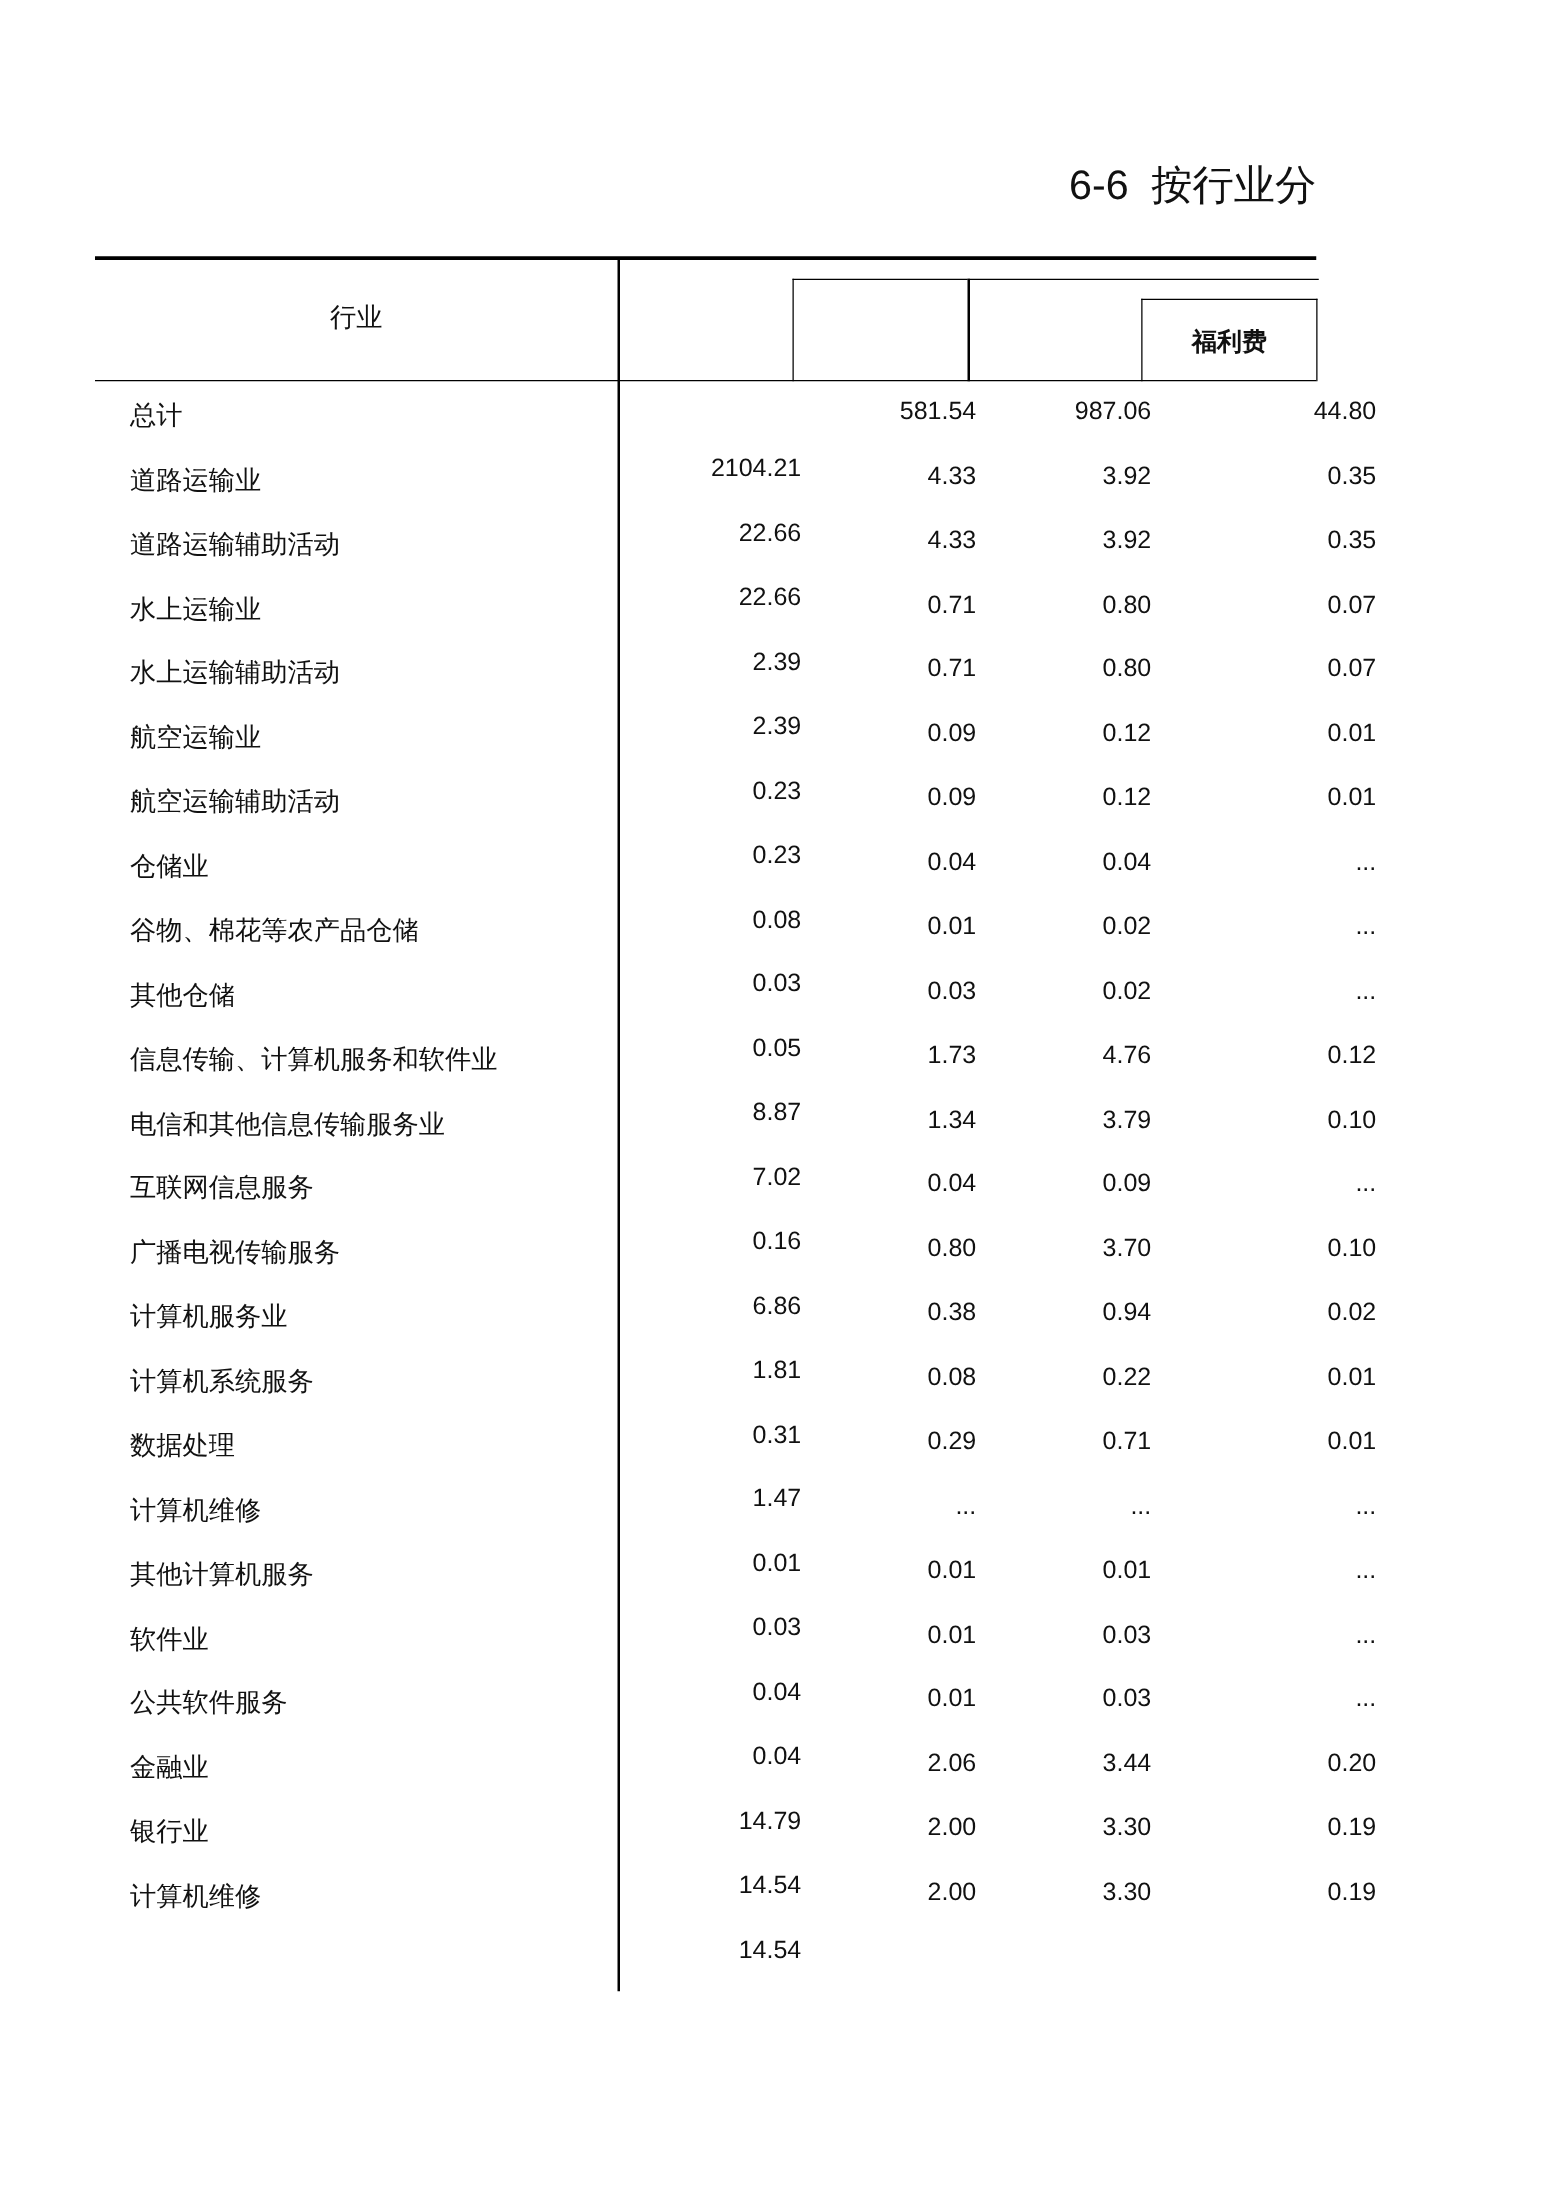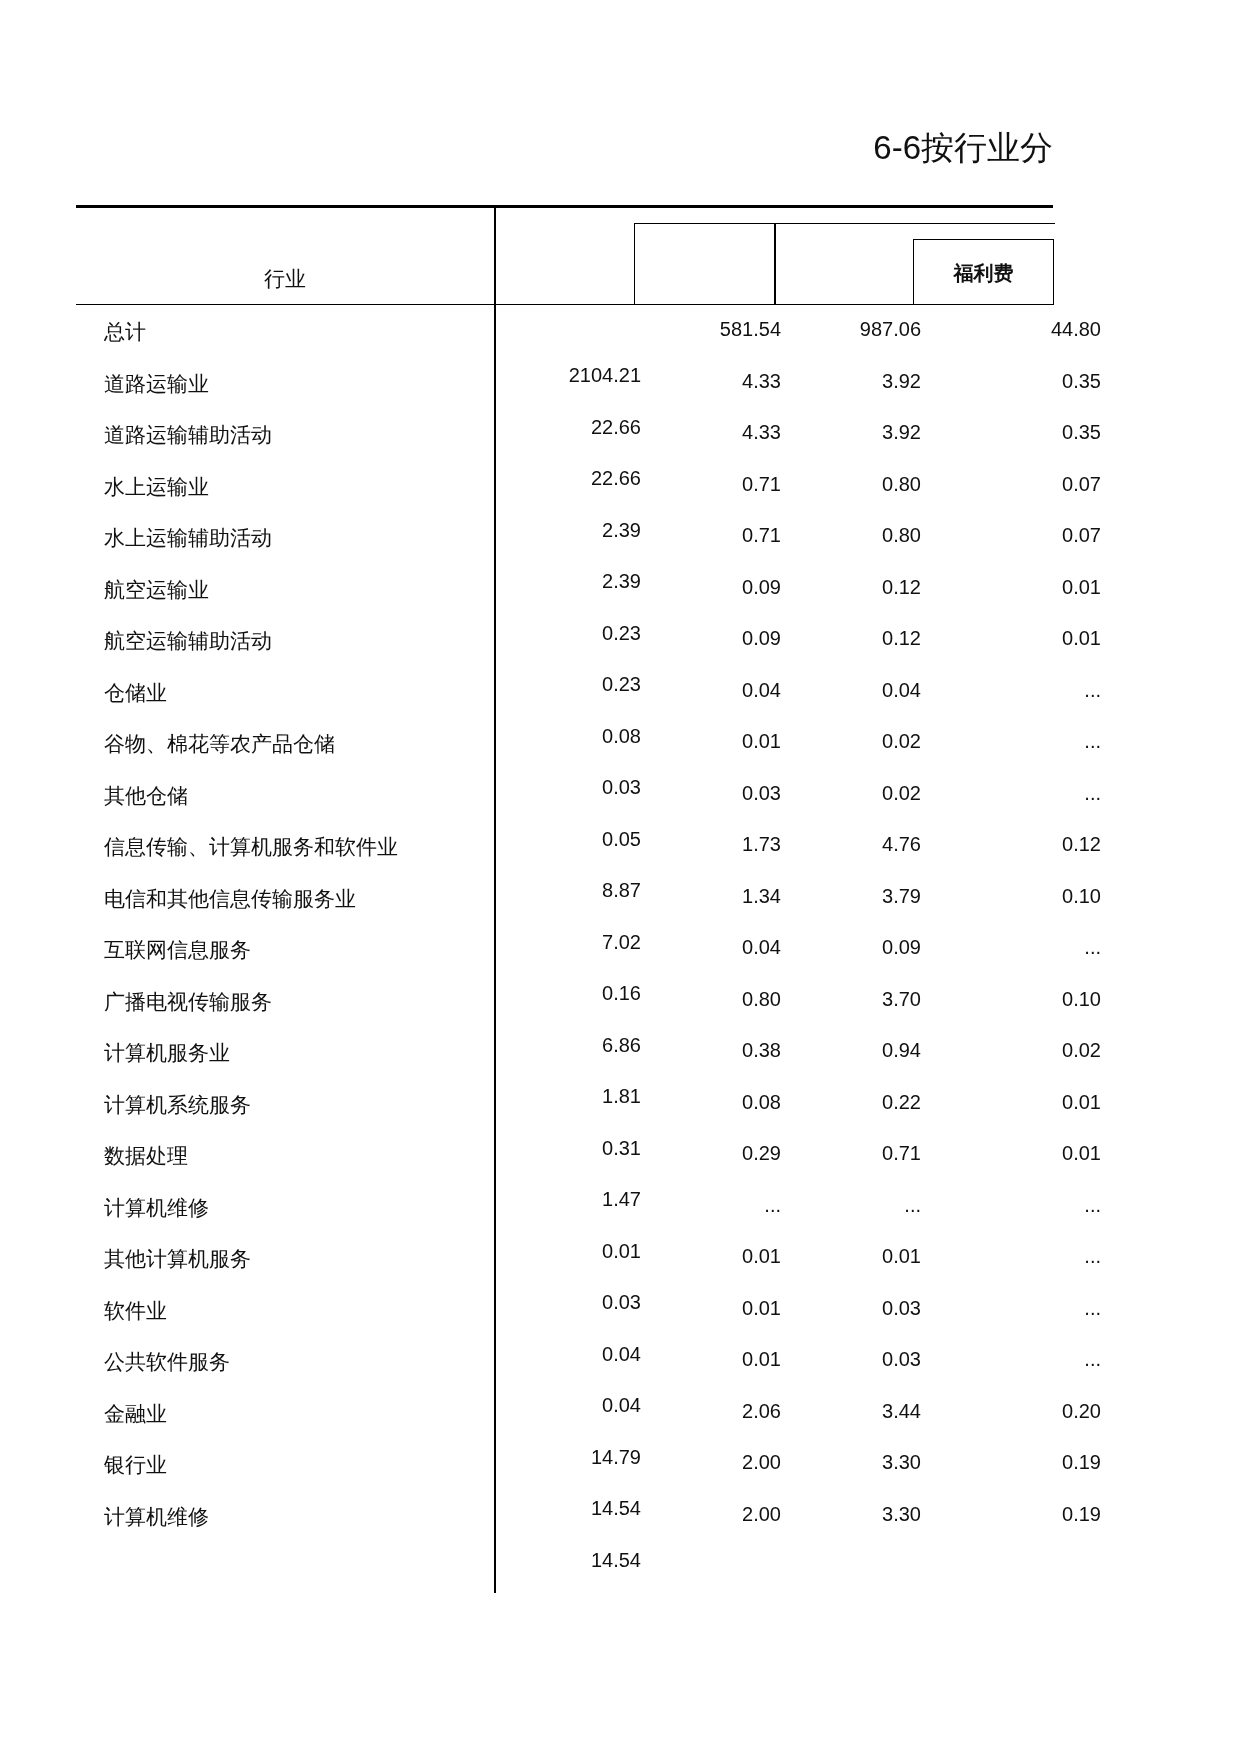--- a/index.html
+++ b/index.html
@@ -6,7 +6,7 @@
   body { width:1240px; height:1754px; position:relative; overflow:hidden;
          font-family:"Liberation Sans","DejaVu Sans",sans-serif; color:#111; }
   .title { position:absolute; right:187px; top:128px; font-size:33px; line-height:40px; white-space:nowrap; }
-  .title .num { }
+  .title .num { margin-right:18px; }
   .rule-top { position:absolute; left:76px; width:977px; top:205px; height:3px; background:#000; }
   .rule-head { position:absolute; left:76px; width:977px; top:304px; height:1px; background:#000; }
   .vdiv { position:absolute; left:494px; top:207px; width:2px; height:1386px; background:#000; }

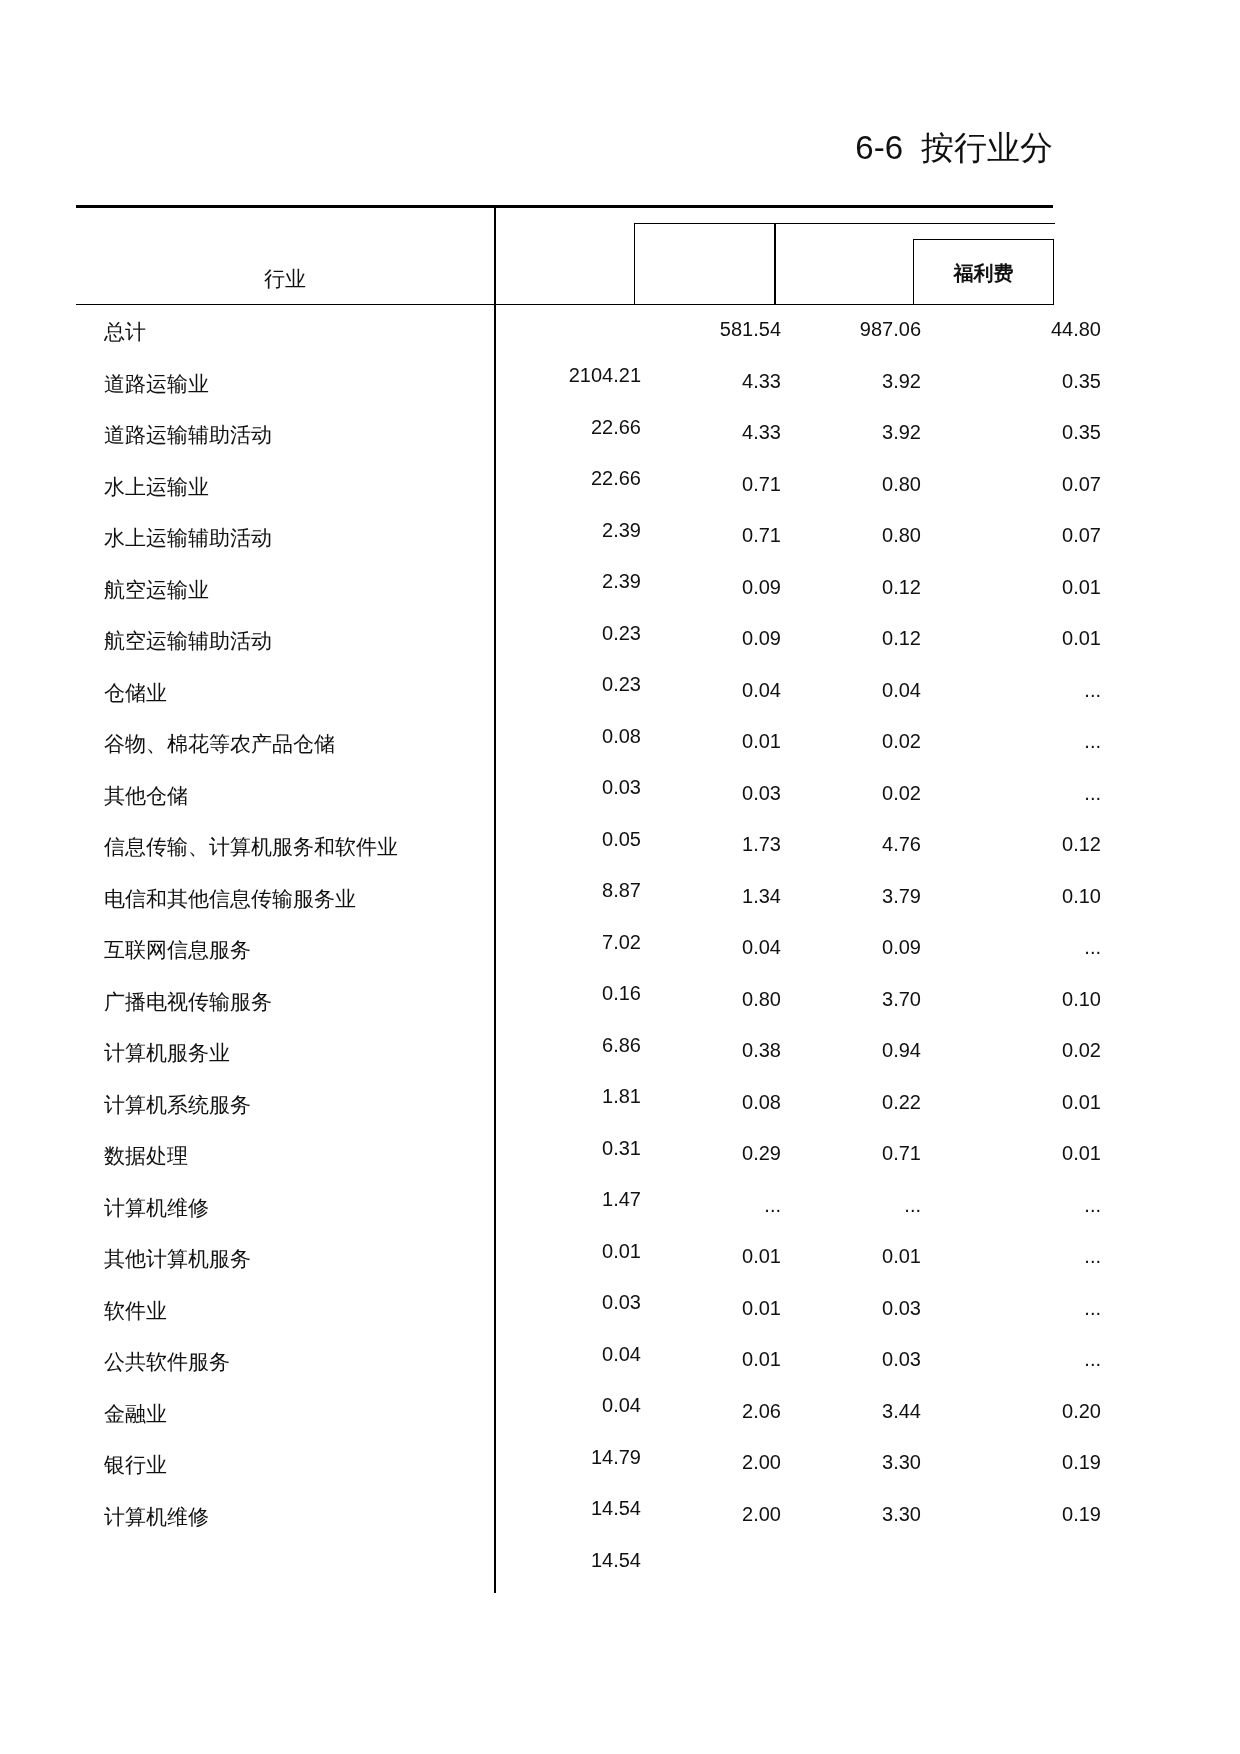--- a/index.html
+++ b/index.html
@@ -15,7 +15,7 @@
   .hbox3 { left:774px; top:223px; width:279px; height:81px; border-left:2px solid #000; border-right:none; }
   .hbox4 { left:913px; top:239px; width:139px; height:65px; border-right:1px solid #000; }
   .hbox4 span { position:absolute; left:0; right:0; top:20px; text-align:center; font-size:20px; }
-  .head-industry { position:absolute; left:76px; width:418px; top:240px; text-align:center; font-size:21px;margin-top:25px; }
+  .head-industry { position:absolute; left:76px; width:418px; top:240px; text-align:center; font-size:21px; }
   .rows { position:absolute; left:0; top:312px; width:1240px;padding-left:12px; }
   .row { position:relative; height:51.5px; }
   .row .name { position:absolute; left:92px; top:6px; font-size:21px; white-space:nowrap; }

